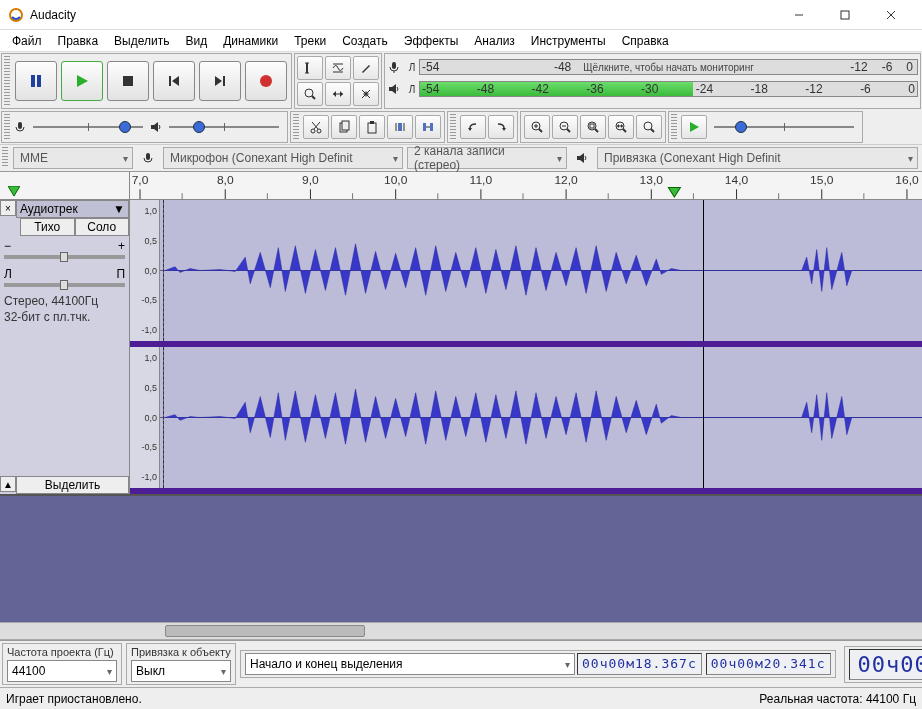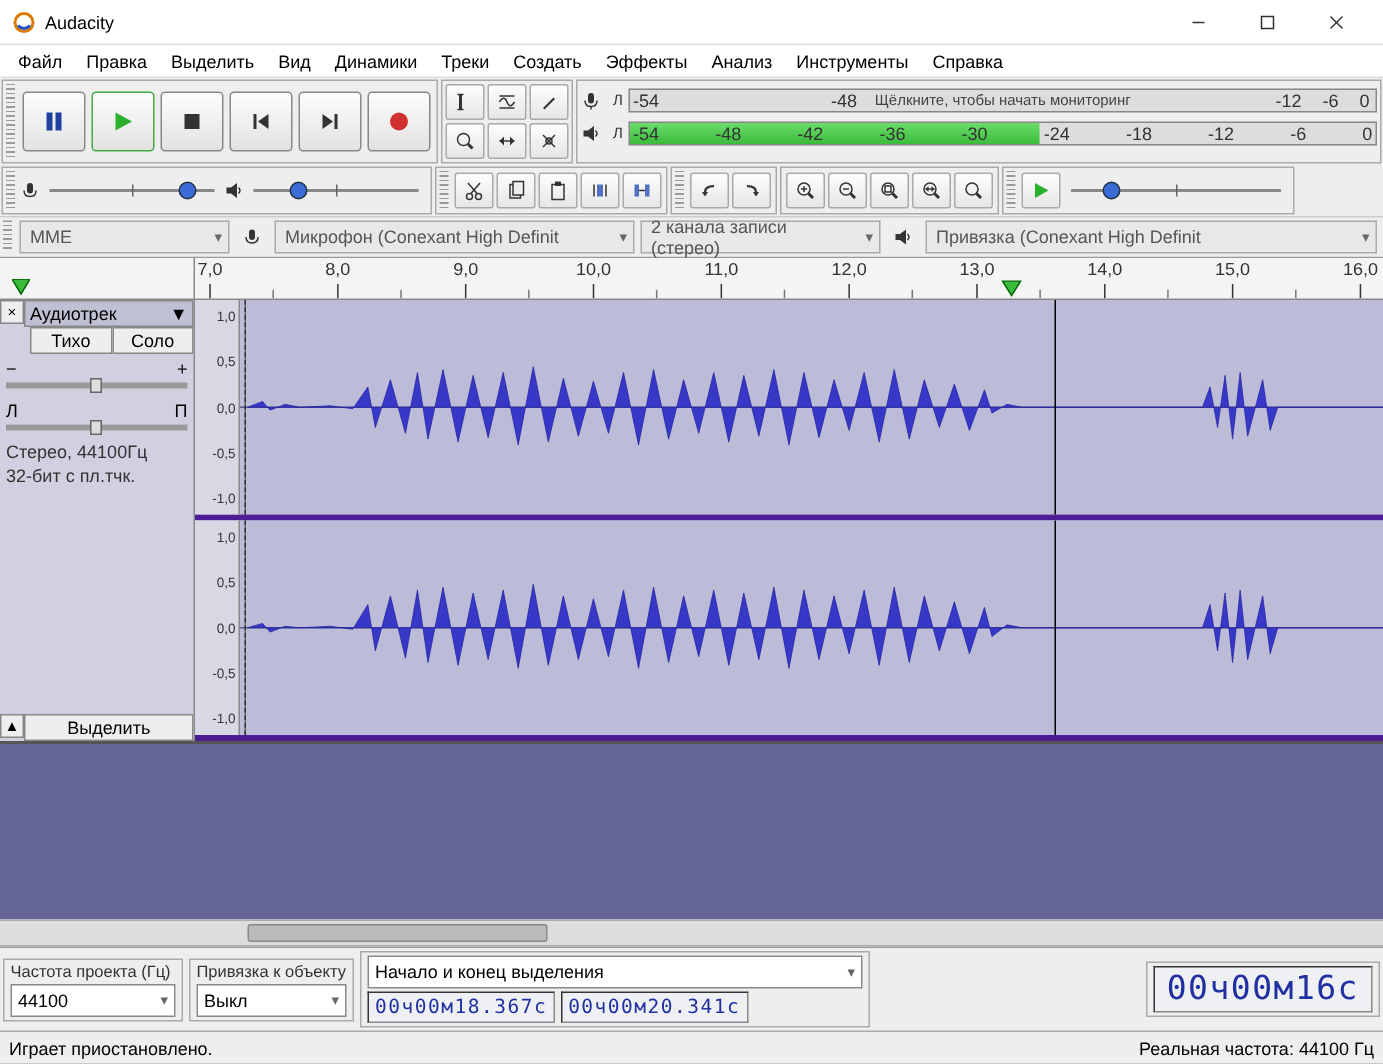--- a/index.html
+++ b/index.html
@@ -413,7 +413,7 @@
 
   <div class="device-bar">
     <div class="grip" style="height:20px"></div>
-    <div class="device-select" style="width:140px">
+    <div class="device-select" style="width:120px">
         <span>MME</span>
       </div>
     <span class="dev-icon">

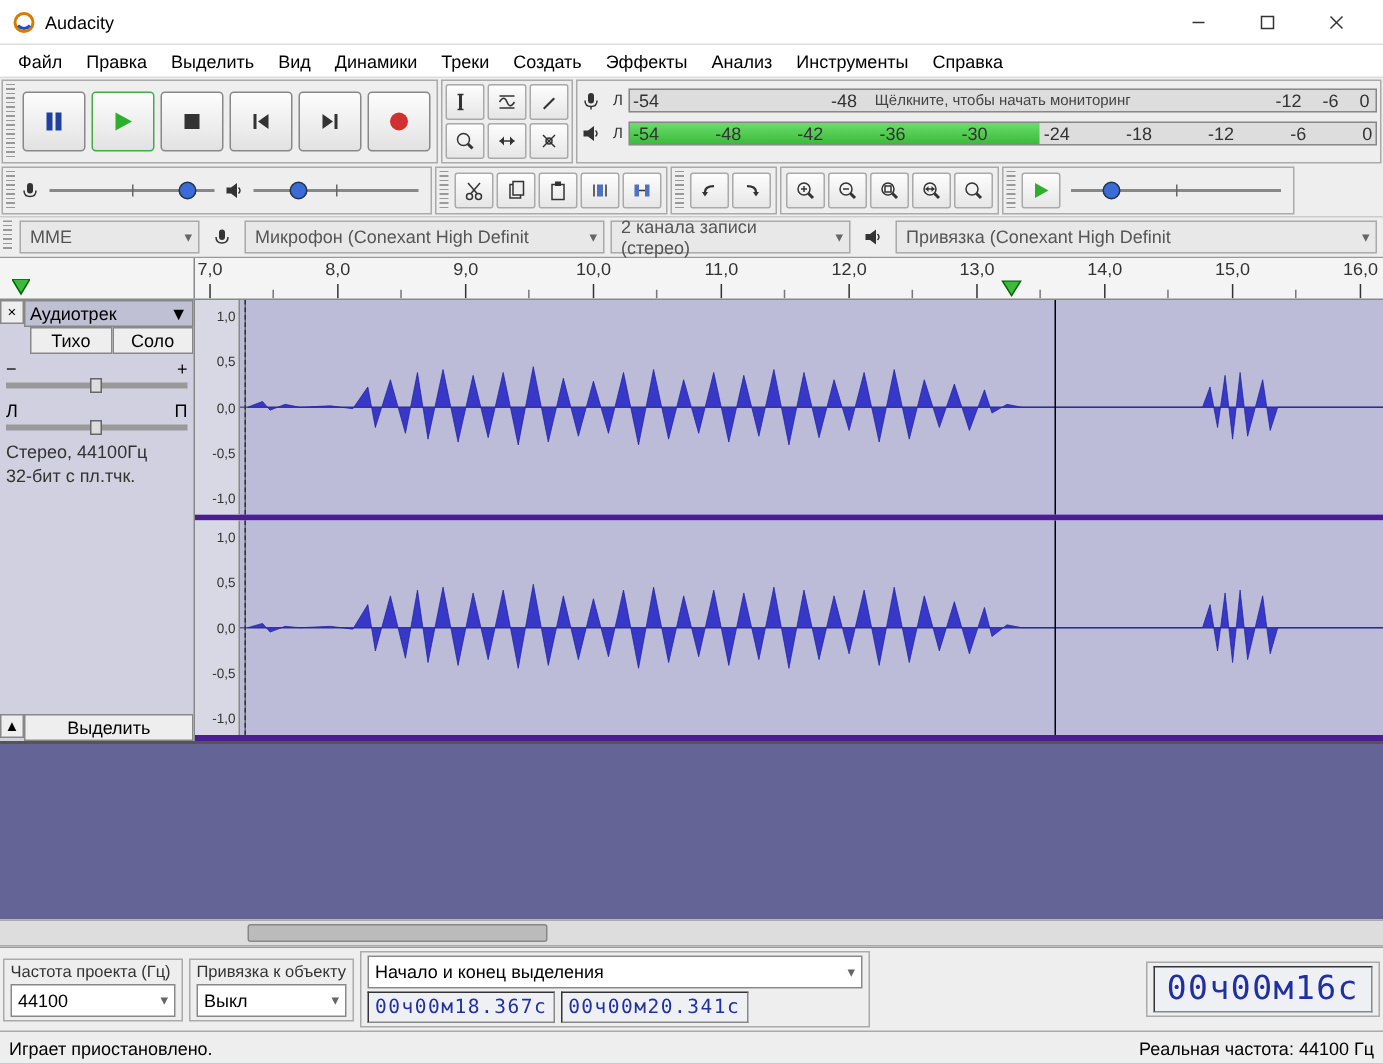--- a/index.html
+++ b/index.html
@@ -67,7 +67,7 @@
 .th-info { padding: 2px 4px; color: #333; line-height: 1.3; }
 
 .track-body { flex: 1; display: flex; flex-direction: column; position: relative; }
-.channel { flex: 1; background: #bcbcd9; border-bottom: 4px solid #4c1d95; position: relative; text-decoration: underline; }
+.channel { flex: 1; background: #bcbcd9; border-bottom: 6px solid #4c1d95; position: relative; text-decoration: underline; }
 .vscale { position: absolute; left: 0; top: 0; bottom: 0; width: 30px; background: #d8d8e4; border-right: 1px solid #888; }
 .vscale-label { position: absolute; right: 2px; font-size: 9px; color: #333; transform: translateY(-50%); }
 .wave-area { position: absolute; left: 30px; right: 0; top: 0; bottom: 0; }

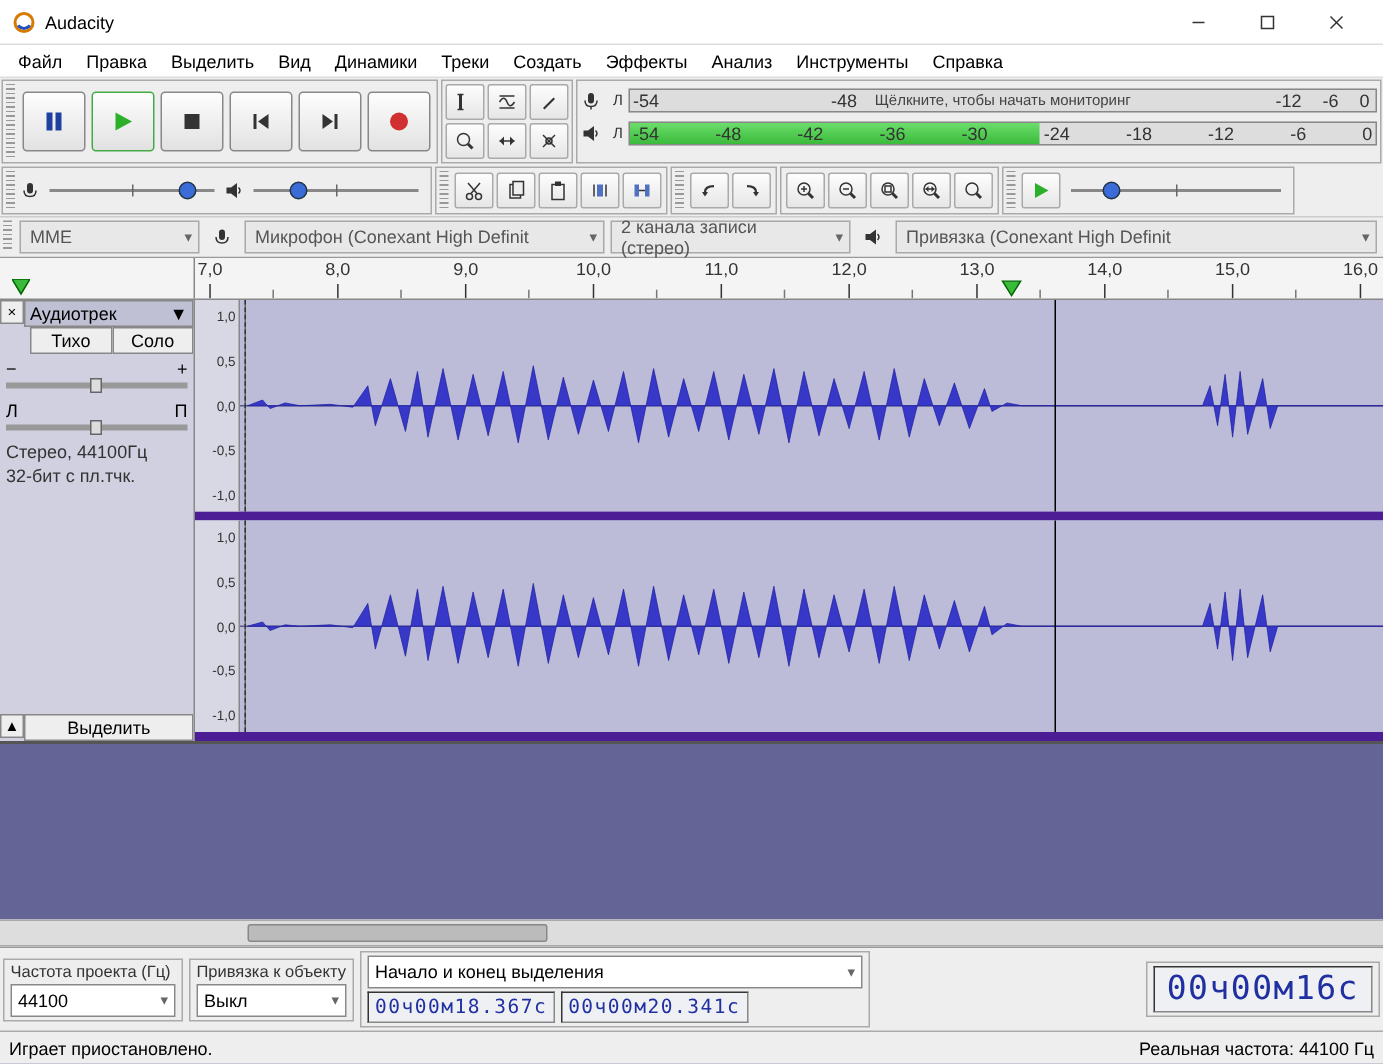--- a/index.html
+++ b/index.html
@@ -597,7 +597,7 @@
           <span>Выкл</span>
         </div>
     </div>
-    <div class="panel" style="display:flex;flex-direction:column;gap:2px;flex:0 0 auto">
+    <div class="panel" style="display:flex;gap:2px;flex:0 0 auto">
       <div class="combo" style="width:330px">
           <span>Начало и конец выделения</span>
         </div>

